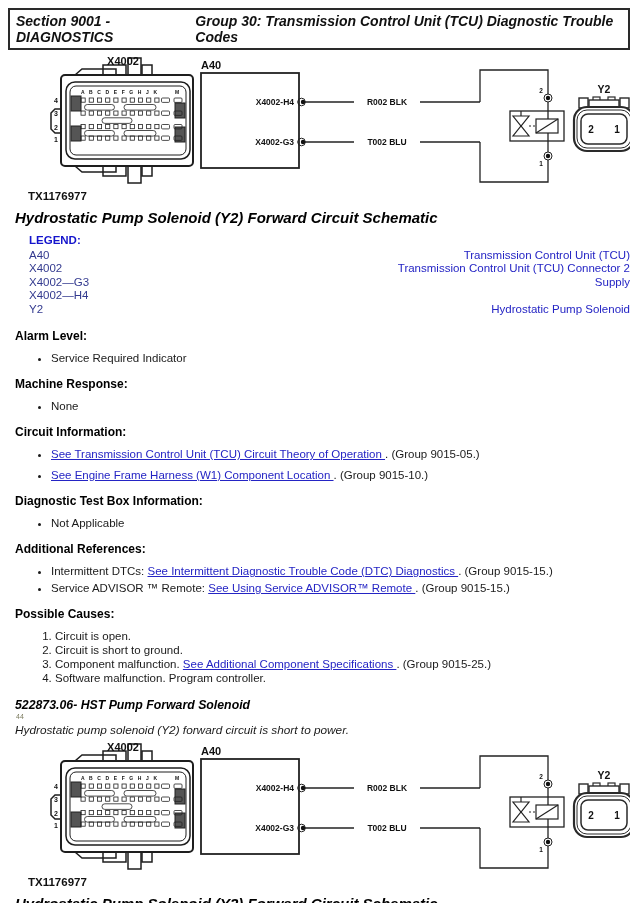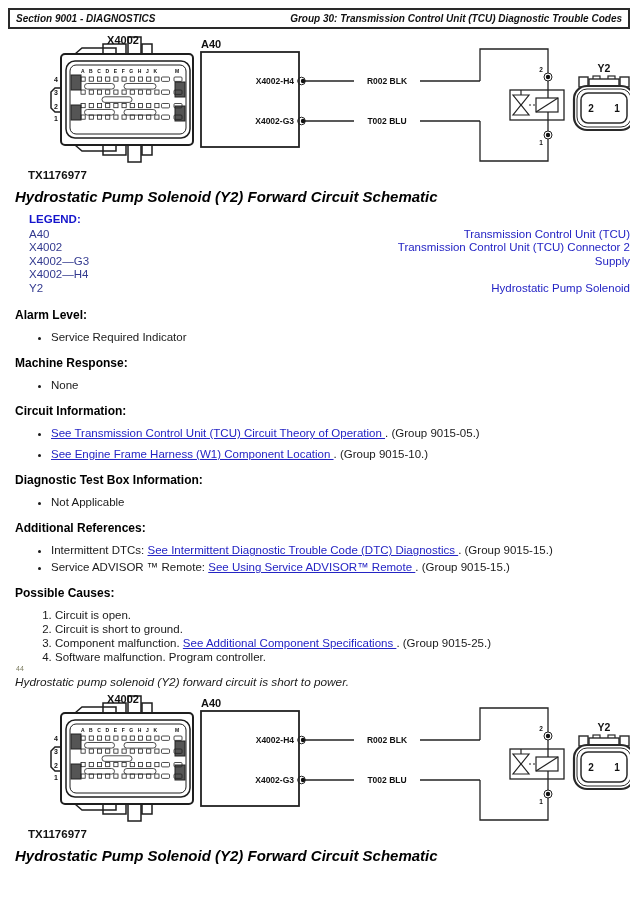--- a/index.html
+++ b/index.html
@@ -12,7 +12,7 @@
   }
   .header-bar {
     border:2px solid #2a2a2a; display:flex; justify-content:space-between;
-    padding:3px 6px; font-weight:bold; font-style:italic; font-size:10px; color:#111;
+    padding:3px 6px; font-weight:bold; font-style:italic; font-size:14px; color:#111;
   }
   .schem-slot svg { display:block; }
   .fig-caption { font-weight:bold; font-style:italic; font-size:15px; margin:4px 0 0 7px; color:#000; }

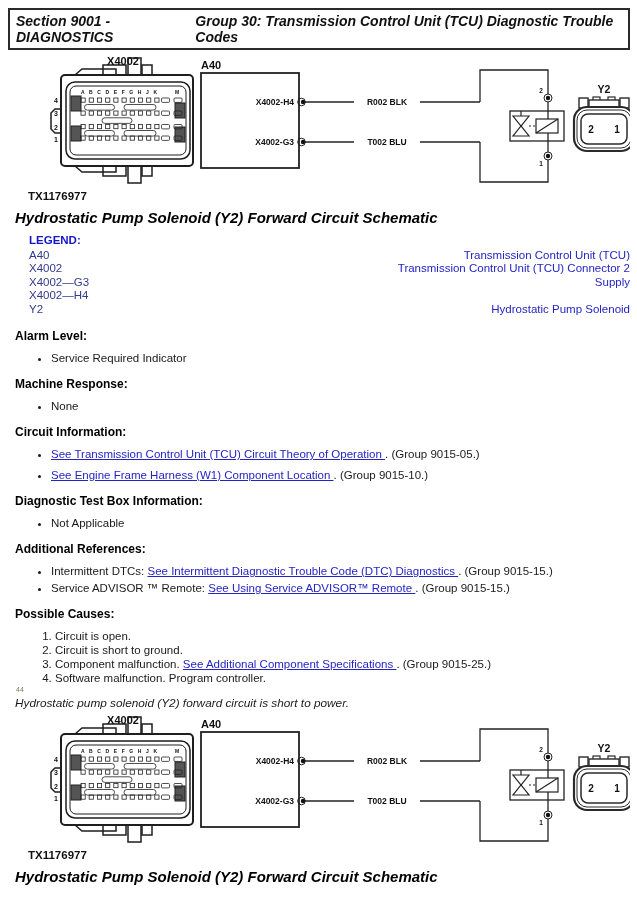--- a/index.html
+++ b/index.html
@@ -247,6 +247,7 @@
       <li><span>Component malfunction. </span><a class="lnk">See Additional Component Specifications </a><span>. (Group 9015-25.)</span></li>
       <li><span>Software malfunction. Program controller.</span></li>
     </ol>
+    <div class="dtc-h">522873.06- HST Pump Forward Solenoid</div>
     <div class="footnote">44</div>
     <div class="dtc-desc">Hydrostatic pump solenoid (Y2) forward circuit is short to power.</div>
   </div>

